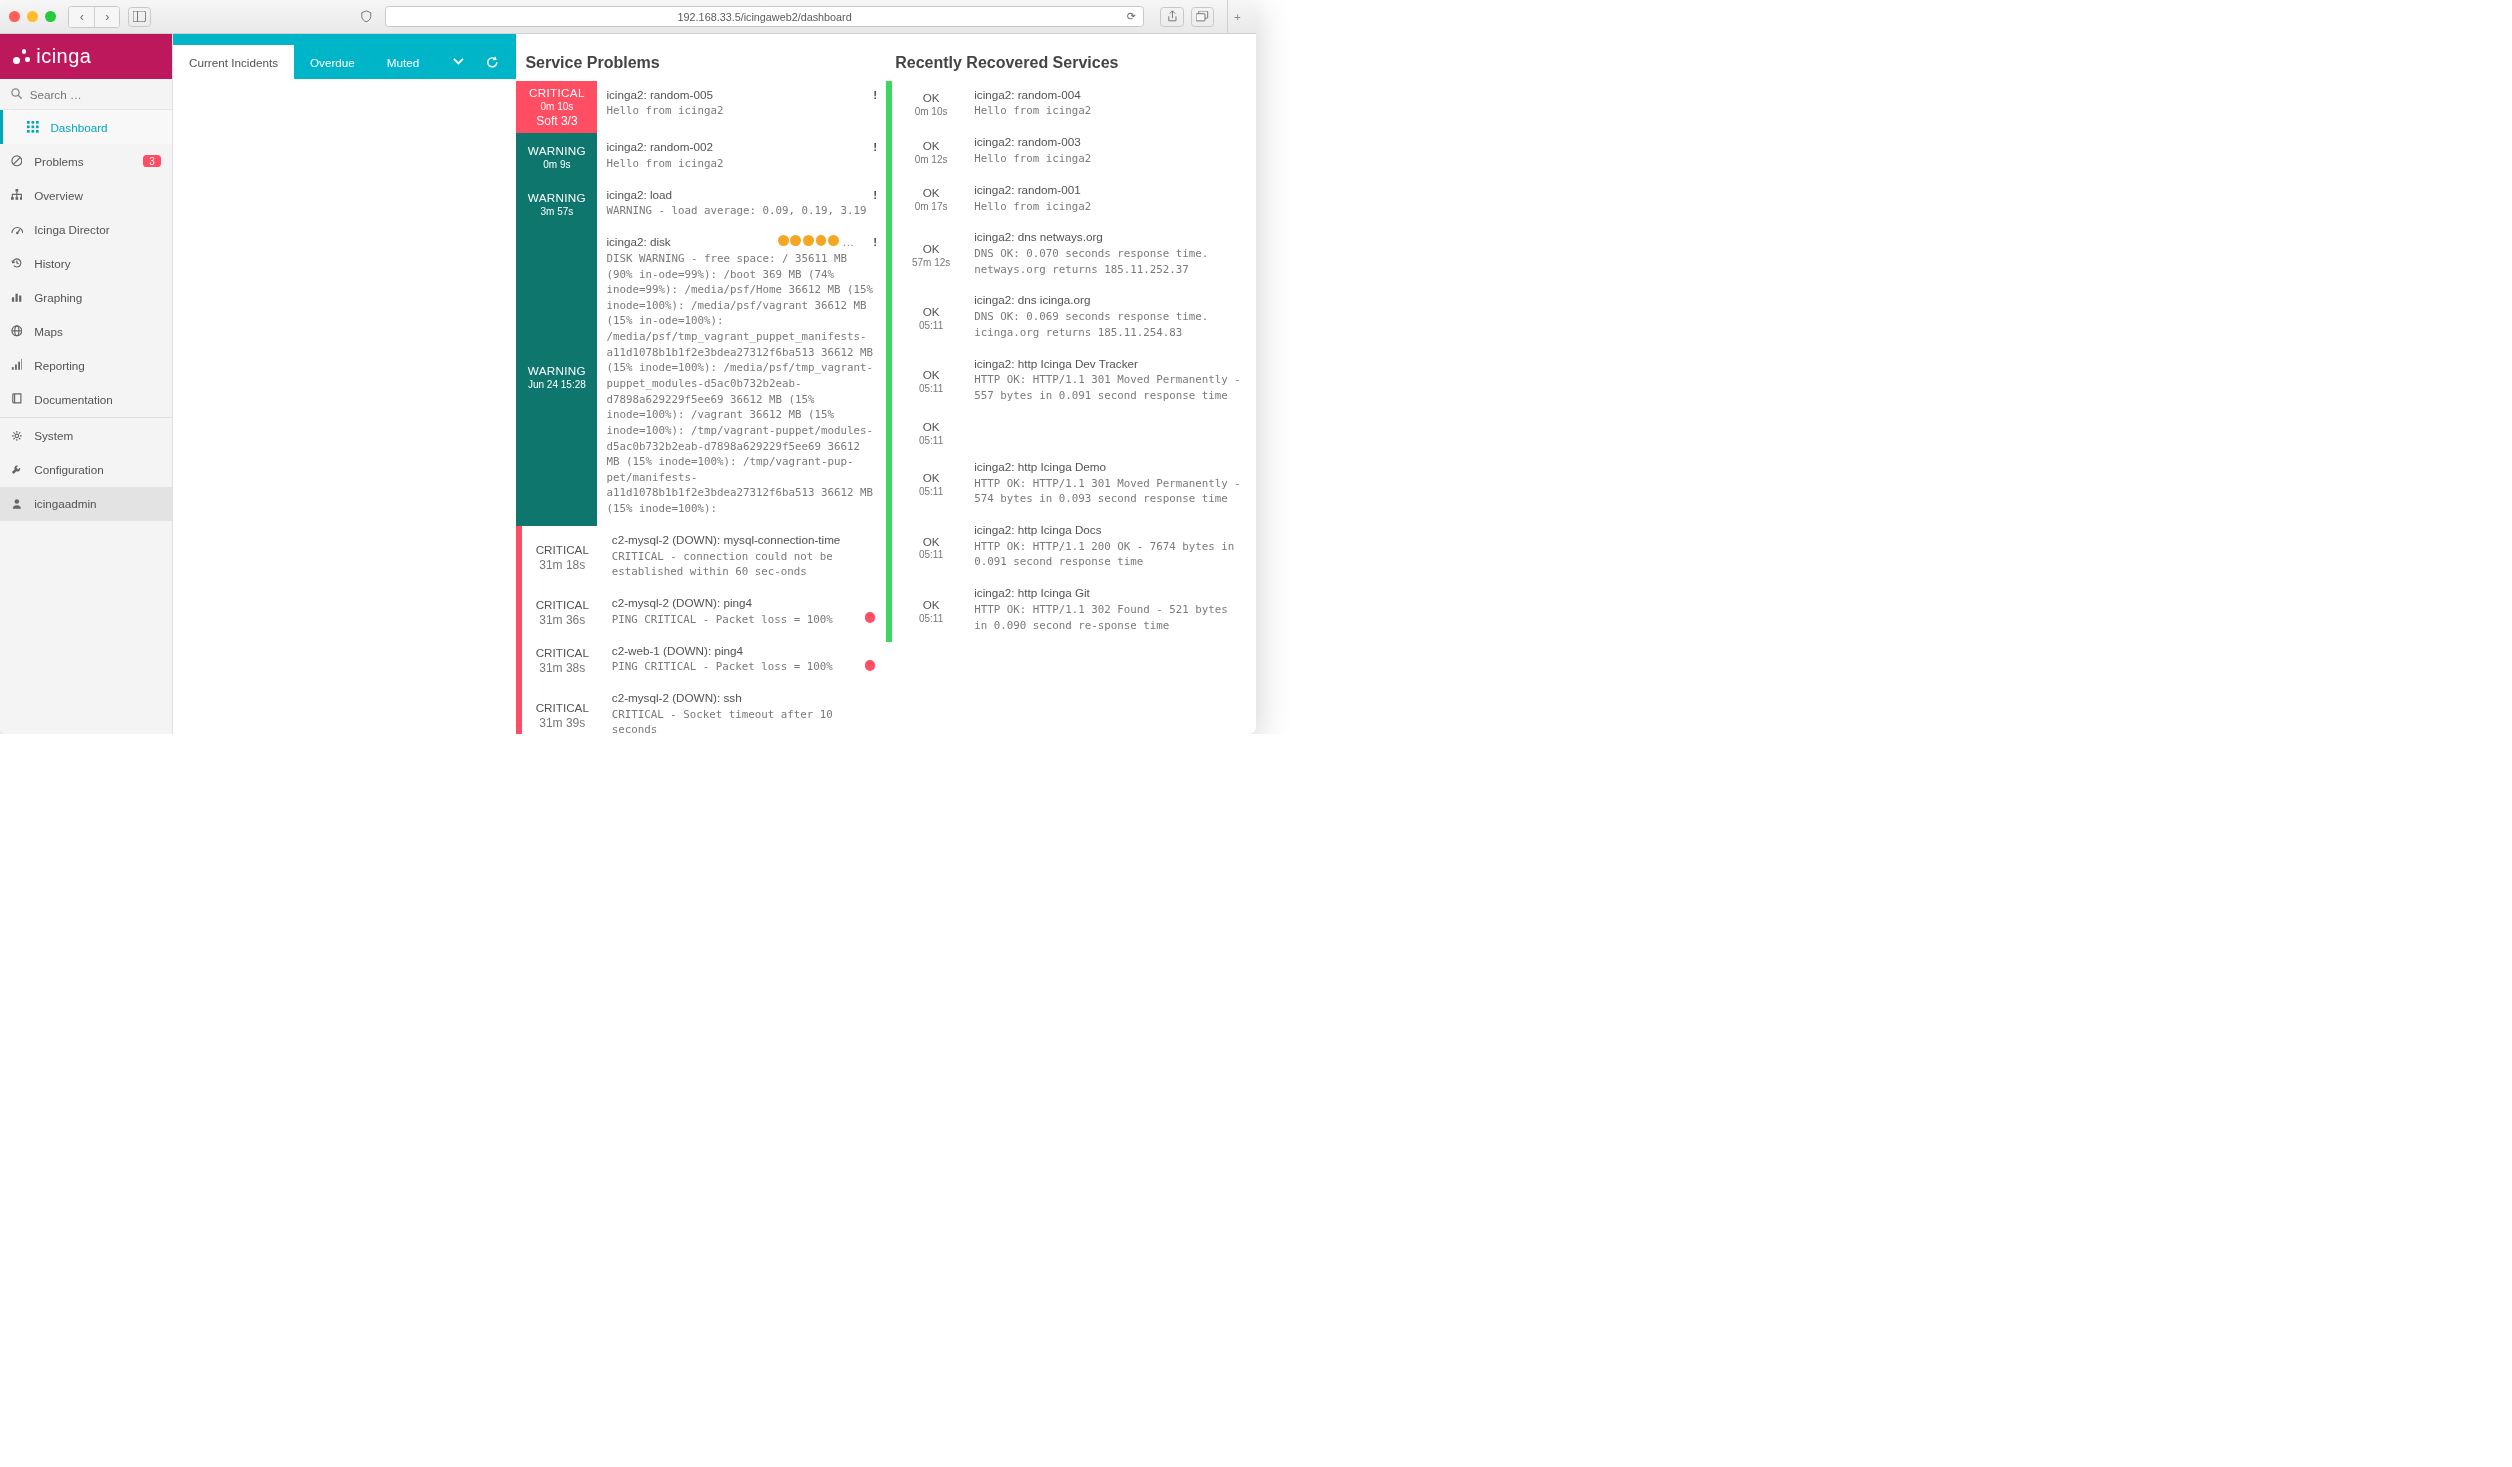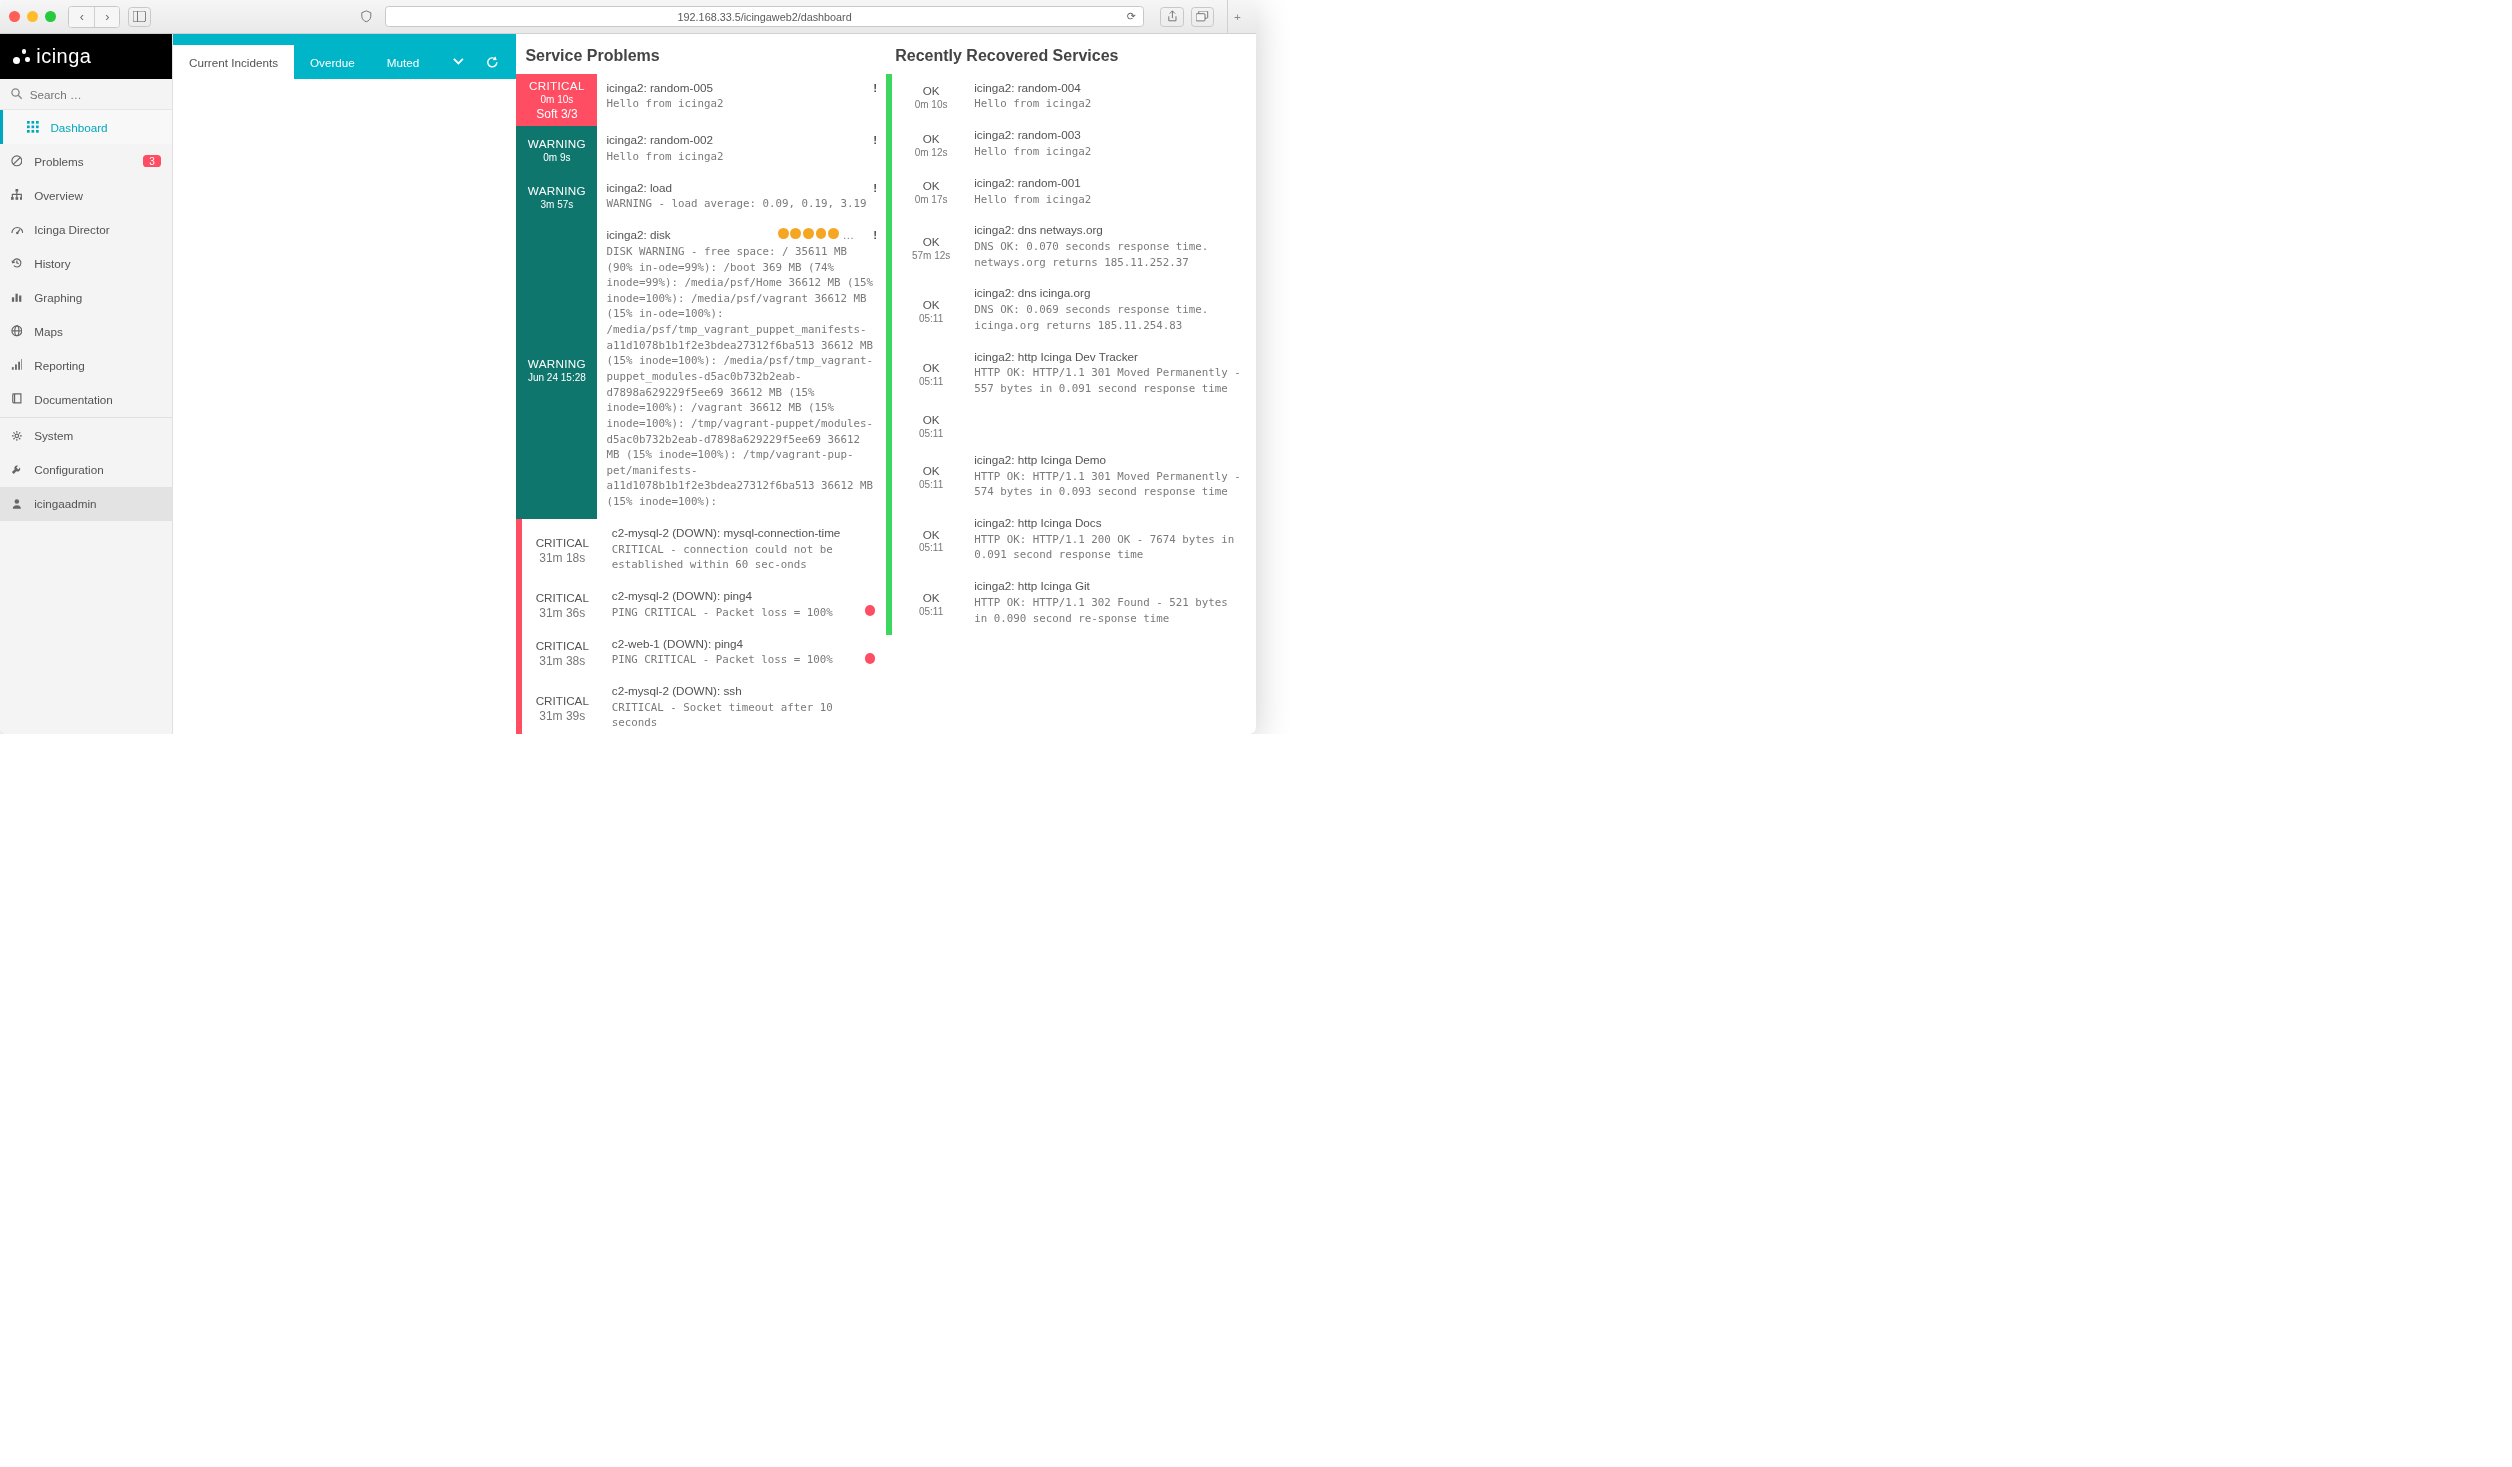--- a/index.html
+++ b/index.html
@@ -27,7 +27,7 @@
 
 
 .sidebar { width: 173px; background: #f4f4f4; border-right: 0.9px solid #e0e0e0; display: flex; flex-direction: column; }
-.logo-bar { height: 45px; background: #000000; display: flex; align-items: center; padding: 0 10.8px; }
+.logo-bar { height: 45px; background: #be185d; display: flex; align-items: center; padding: 0 10.8px; }
 .logo-text { color: #fff; font-weight: 300; font-size: 20px; letter-spacing: 0.5px; display: flex; align-items: center; gap: 5.4px; }
 .logo-dots { position: relative; width: 20px; height: 20px; }
 .logo-dots span { position: absolute; background: #fff; border-radius: 50%; }

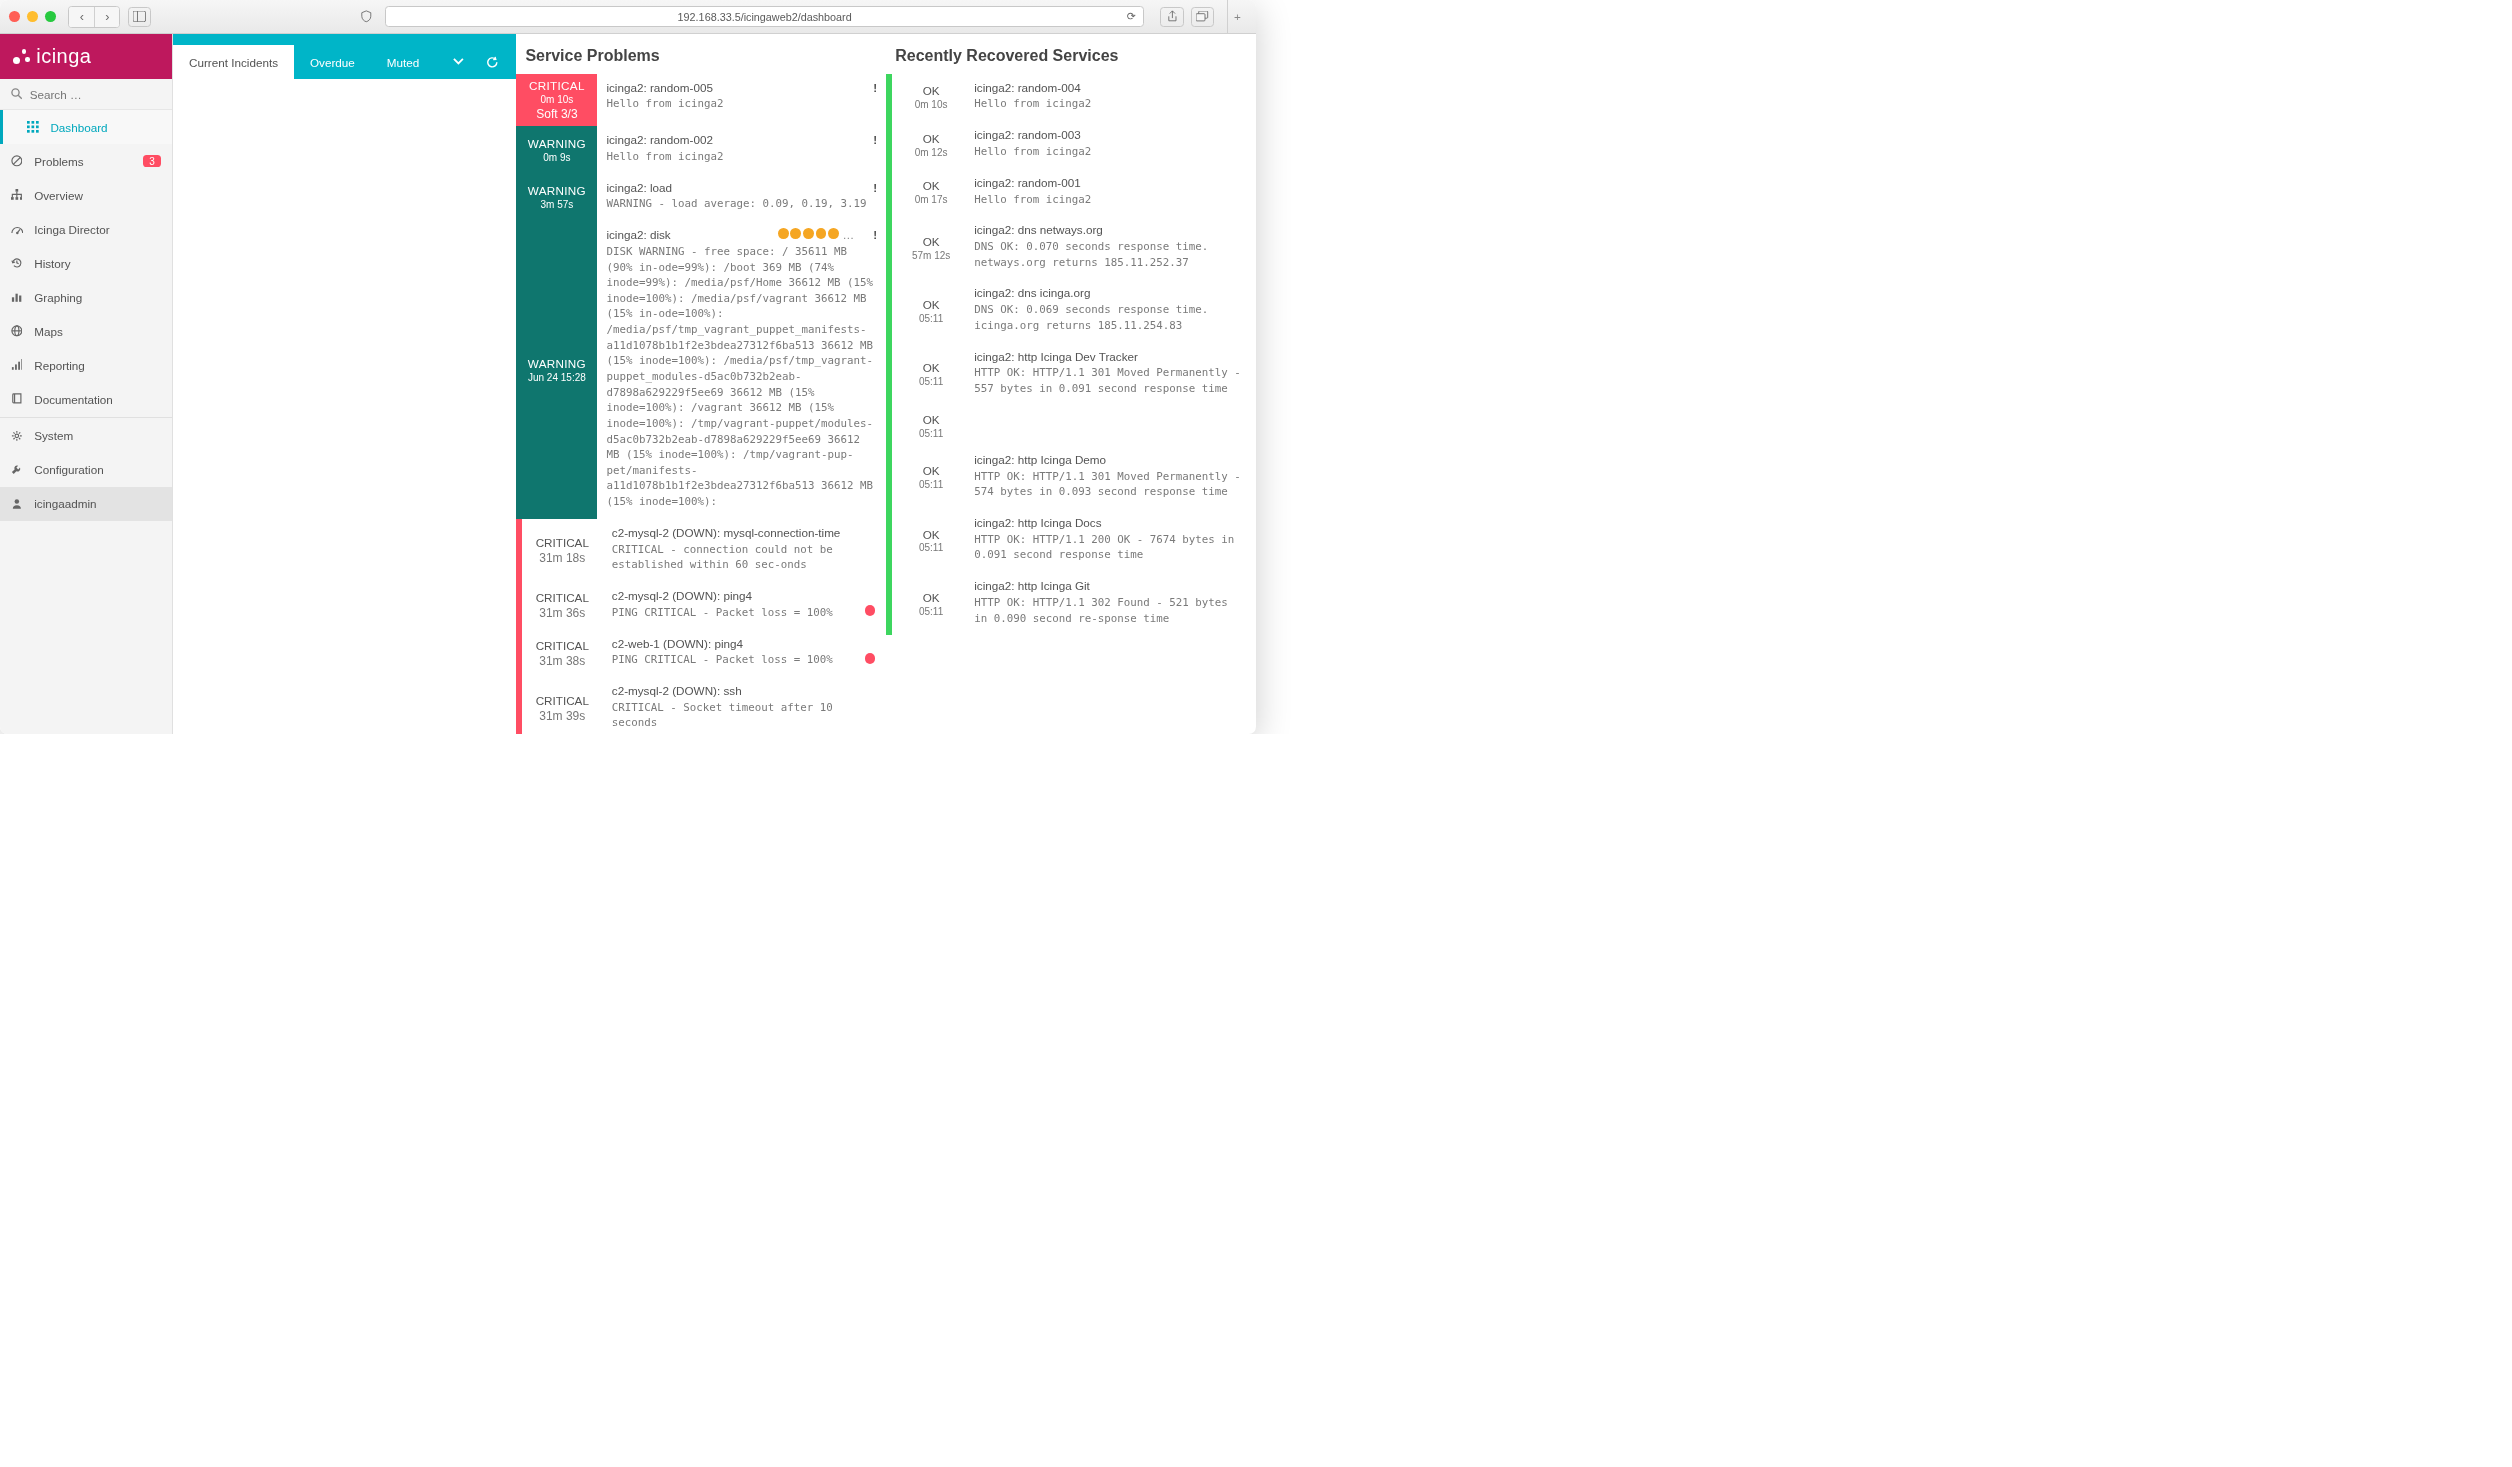--- a/index.html
+++ b/index.html
@@ -54,7 +54,7 @@
 .tab-extra { height: 34px; display: flex; align-items: center; gap: 21.7px; padding: 0 18px; color: #fff; }
 
 .content { flex: 1; display: flex; overflow: hidden; }
-.col { flex: 1; overflow-y: auto; }
+.col { flex: 1; overflow-y: auto; margin-top: 7px; }
 .col-title { font-size: 16px; font-weight: 600; color: #444; padding: 12.6px 9px 9px 9px; }
 
 

